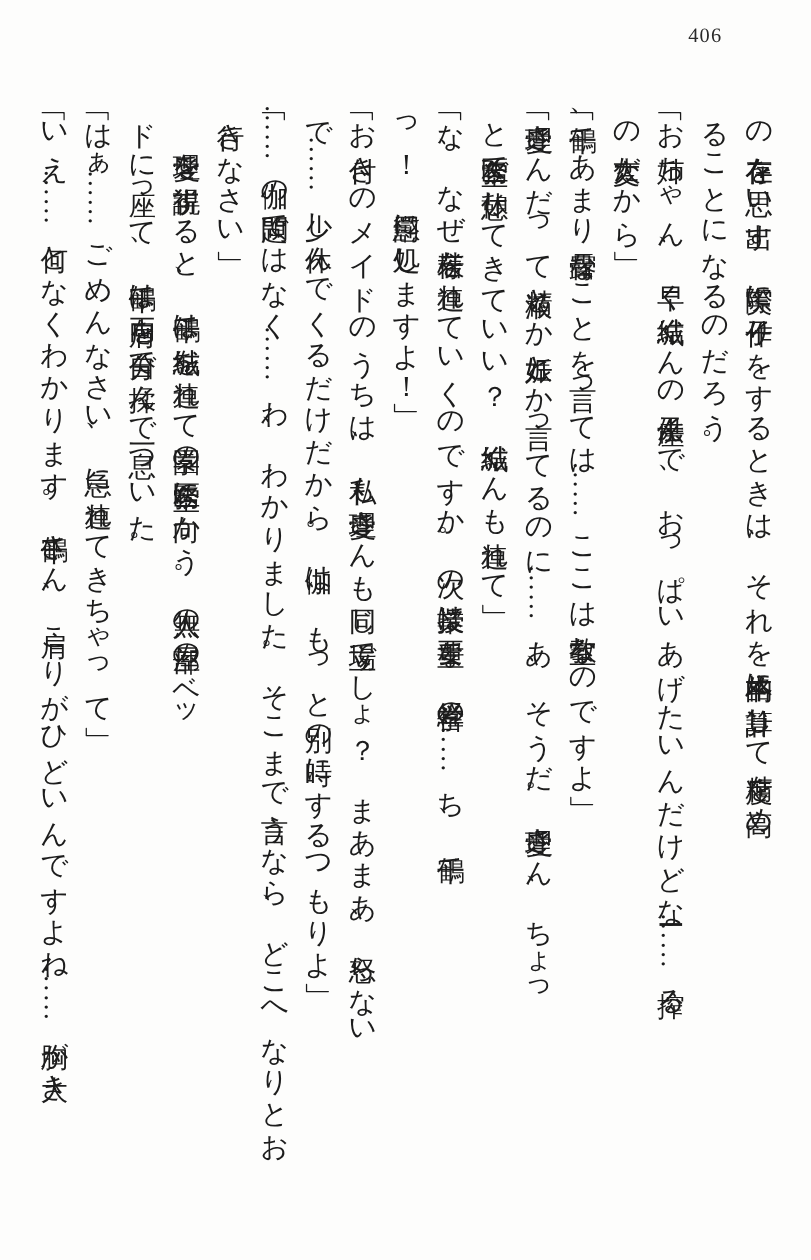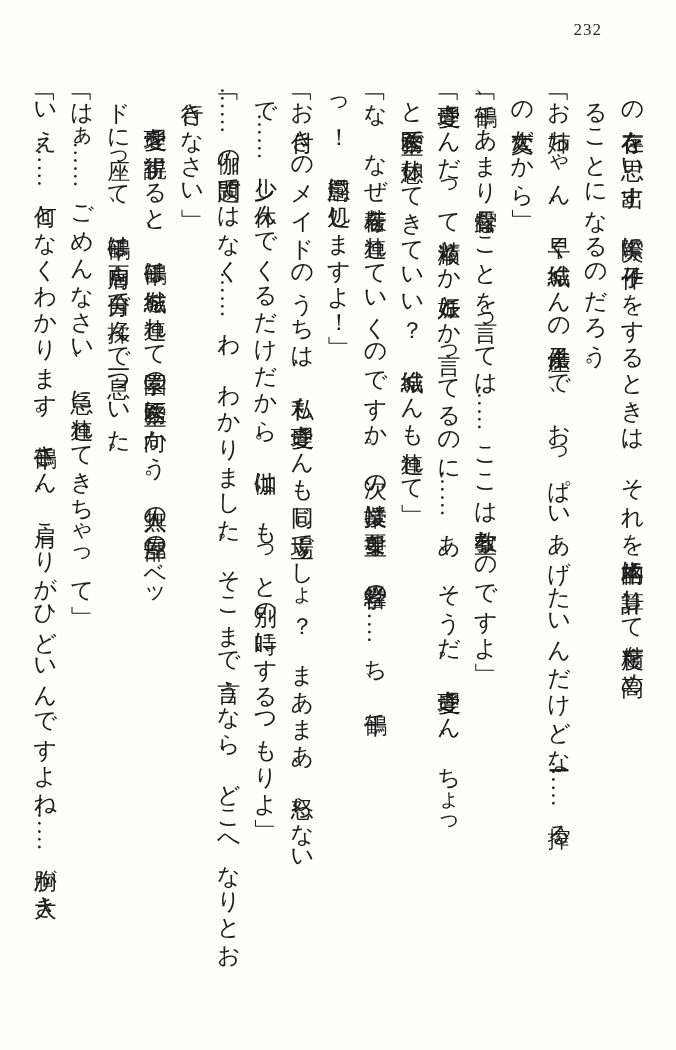--- a/index.html
+++ b/index.html
@@ -43,7 +43,7 @@
 <body>
 
 <div class="book-page">
-  <div class="page-number">232</div>
+  <div class="page-number">406</div>
   <div class="text-block">
     <div class="text-column">の存在を思い出す。実際に子作りをするときは、それを本格的に計算して精度を高め</div>
     <div class="text-column">ることになるのだろう。</div>

